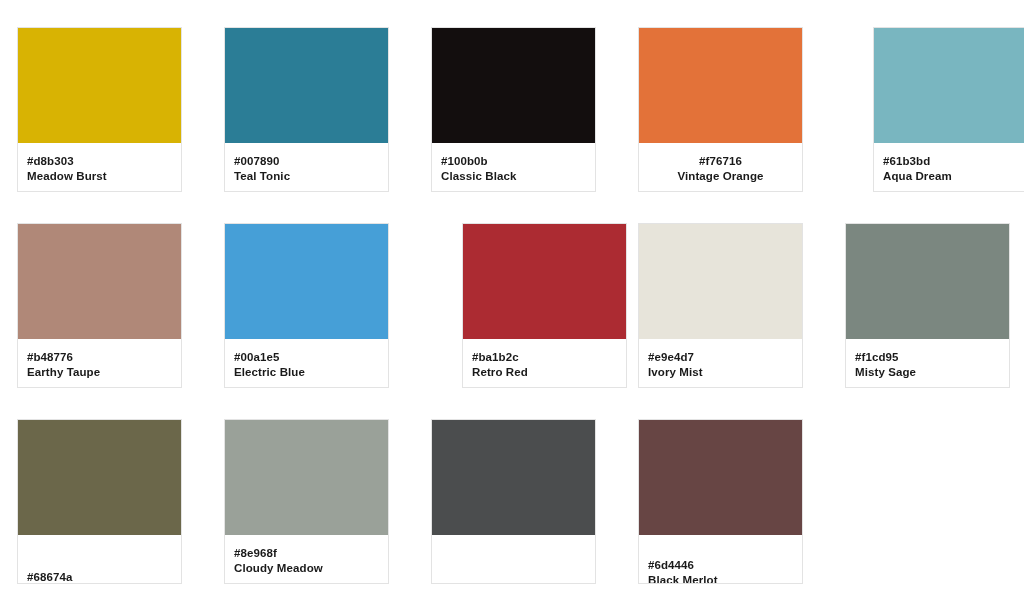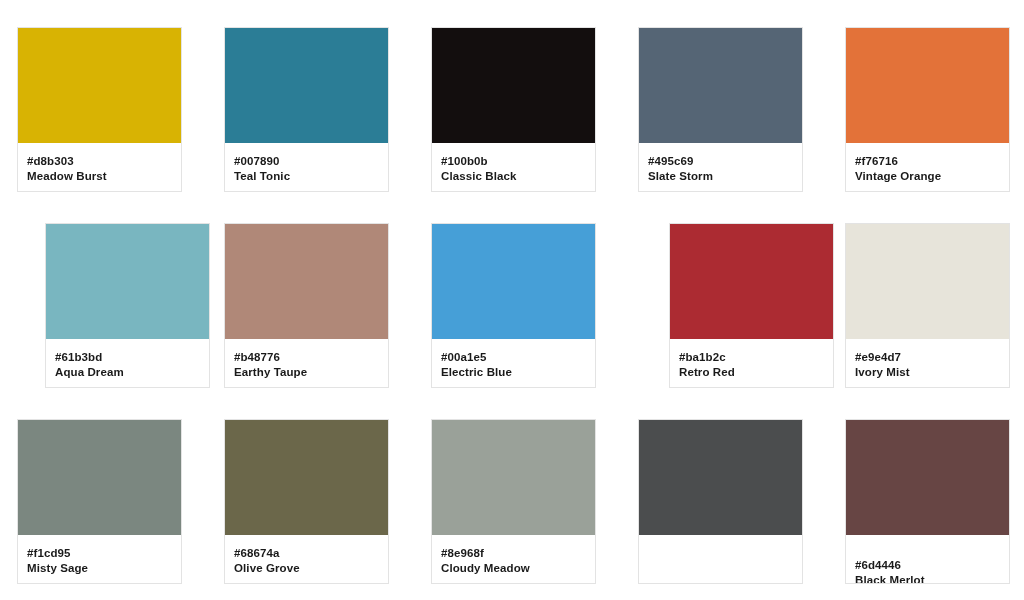--- a/index.html
+++ b/index.html
@@ -92,13 +92,6 @@
       </div>
     </div>
     <div class="swatch-card" style="border-color: rgb(227, 227, 227);">
-      <div class="swatch-color" style="background-color: rgb(85, 101, 117);"></div>
-      <div class="swatch-info">
-        <div class="swatch-hex">#495c69</div>
-        <div class="swatch-name">Slate Storm</div>
-      </div>
-    </div>
-    <div class="swatch-card" style="border-color: rgb(227, 227, 227);">
       <div class="swatch-color" style="background-color: rgb(227, 114, 57);"></div>
       <div class="swatch-info">
         <div class="swatch-hex">#f76716</div>

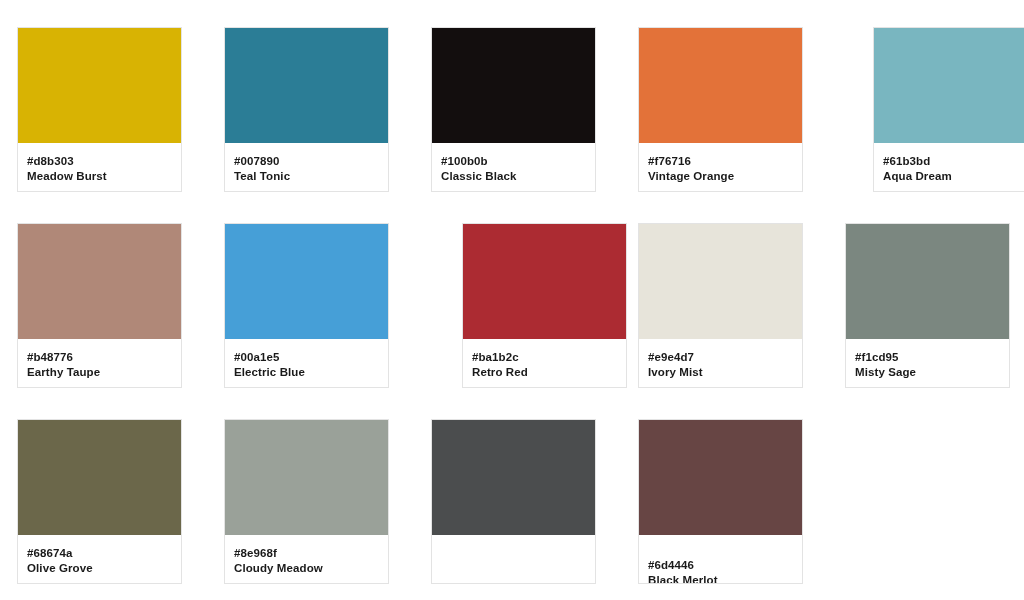--- a/index.html
+++ b/index.html
@@ -91,7 +91,7 @@
         <div class="swatch-name">Classic Black</div>
       </div>
     </div>
-    <div class="swatch-card" style="border-color: rgb(227, 227, 227);">
+    <div class="swatch-card" style="border-color: rgb(227, 227, 227); text-align: center;">
       <div class="swatch-color" style="background-color: rgb(227, 114, 57);"></div>
       <div class="swatch-info">
         <div class="swatch-hex">#f76716</div>

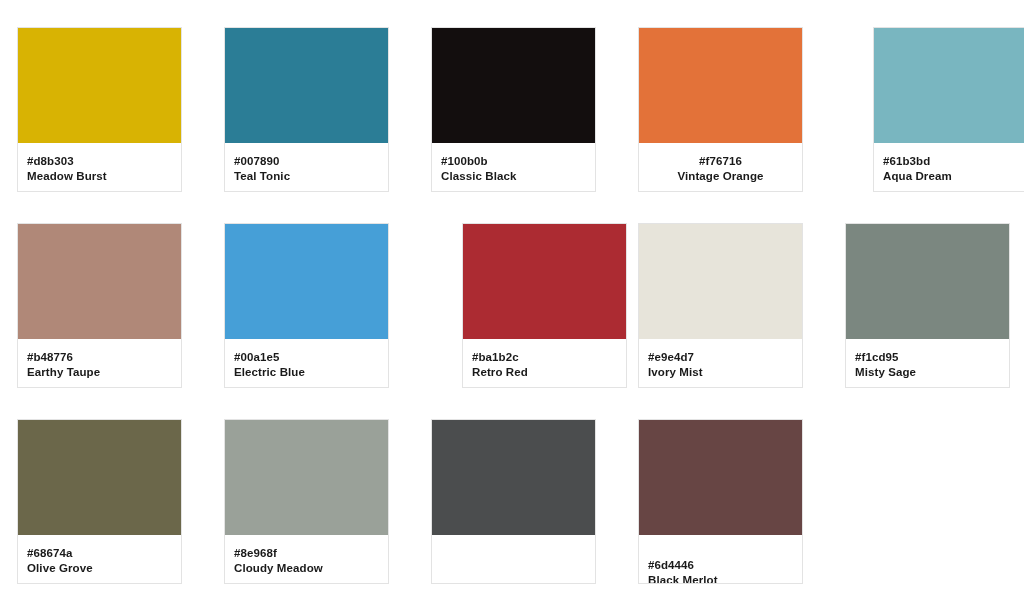--- a/index.html
+++ b/index.html
@@ -140,7 +140,7 @@
         <div class="swatch-name">Misty Sage</div>
       </div>
     </div>
-    <div class="swatch-card" style="border-color: rgb(227, 227, 227);">
+    <div class="swatch-card" style="border-color: rgb(227, 227, 227); gap: 24px;">
       <div class="swatch-color" style="background-color: rgb(107, 103, 74);"></div>
       <div class="swatch-info">
         <div class="swatch-hex">#68674a</div>

